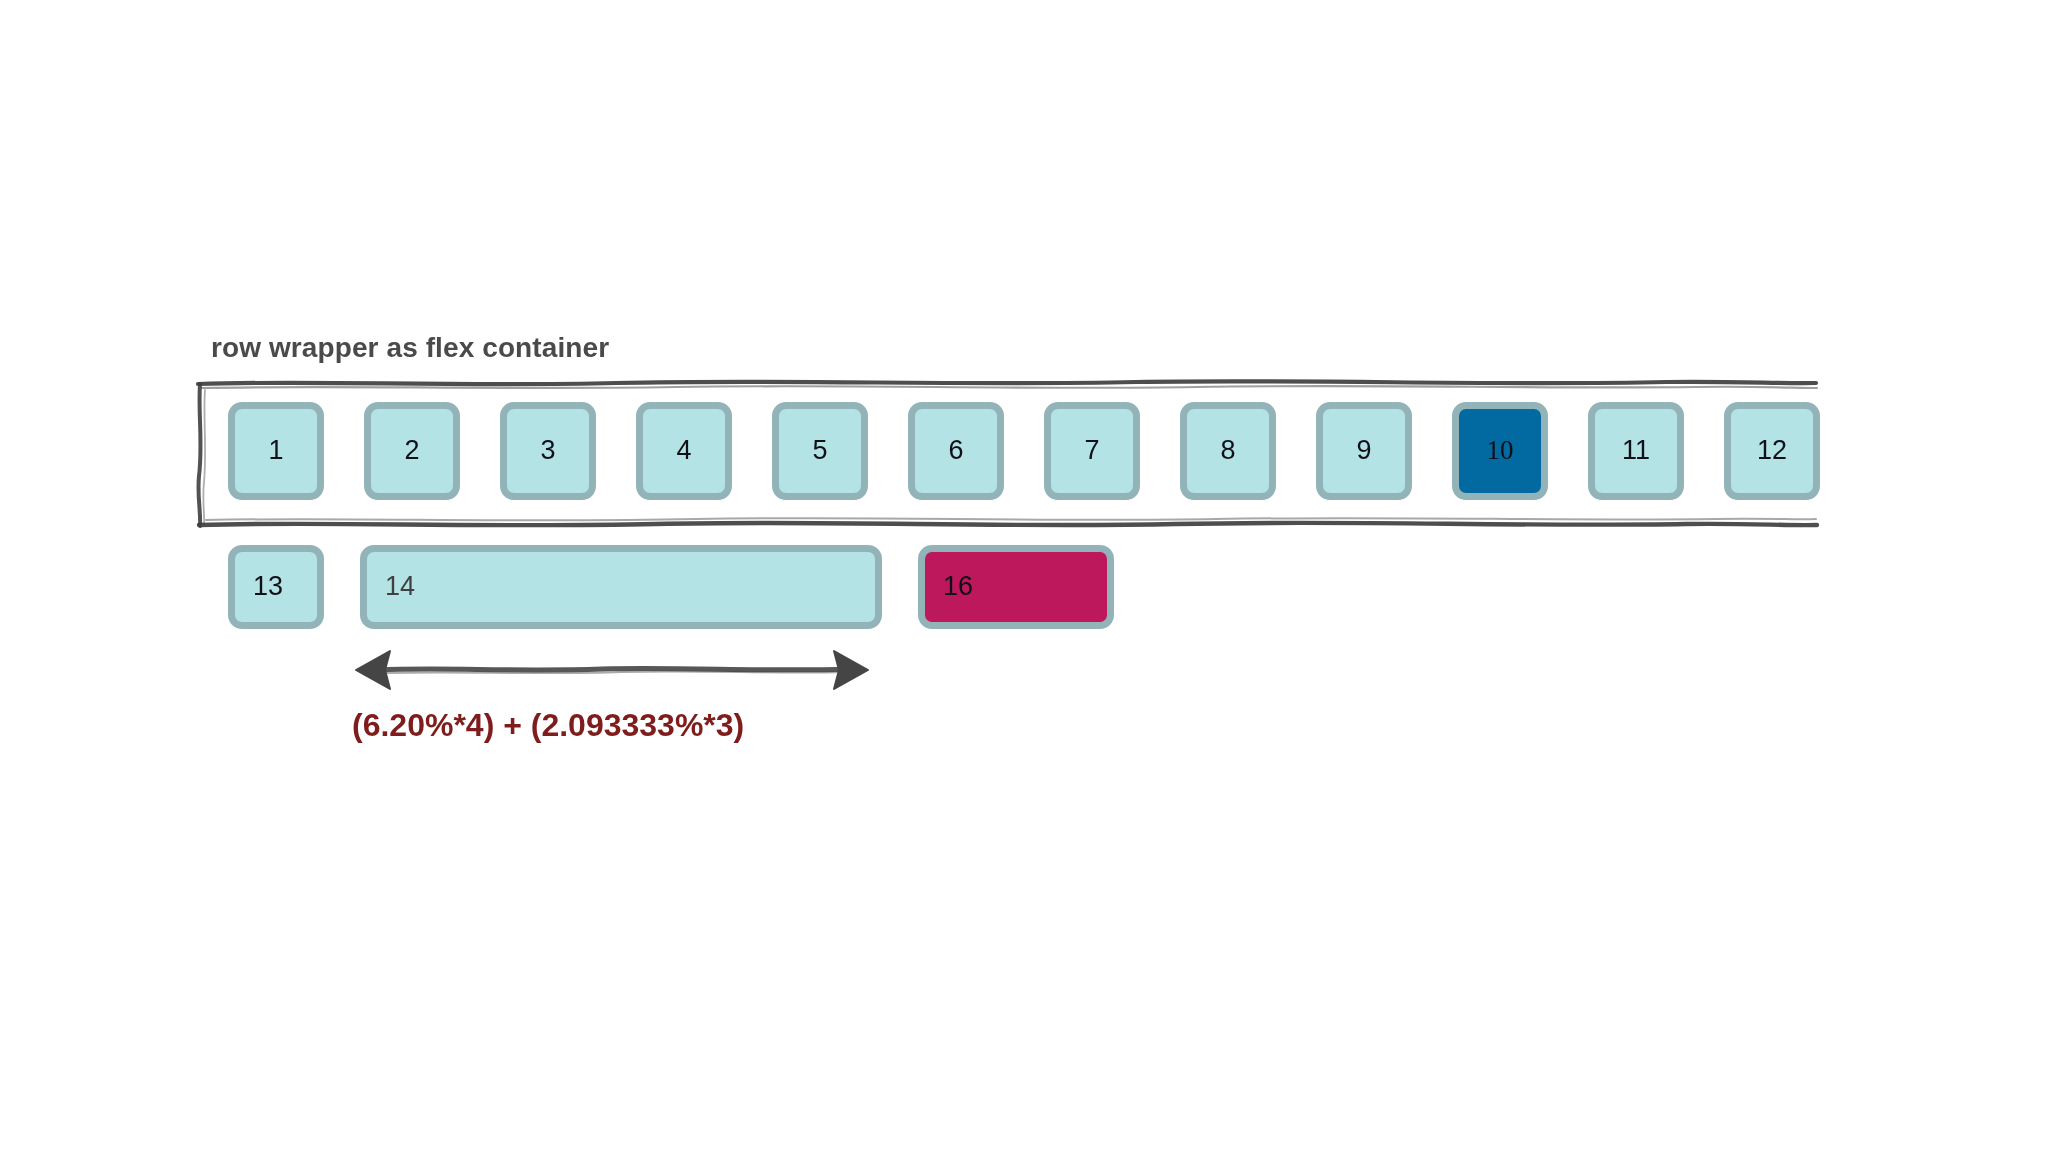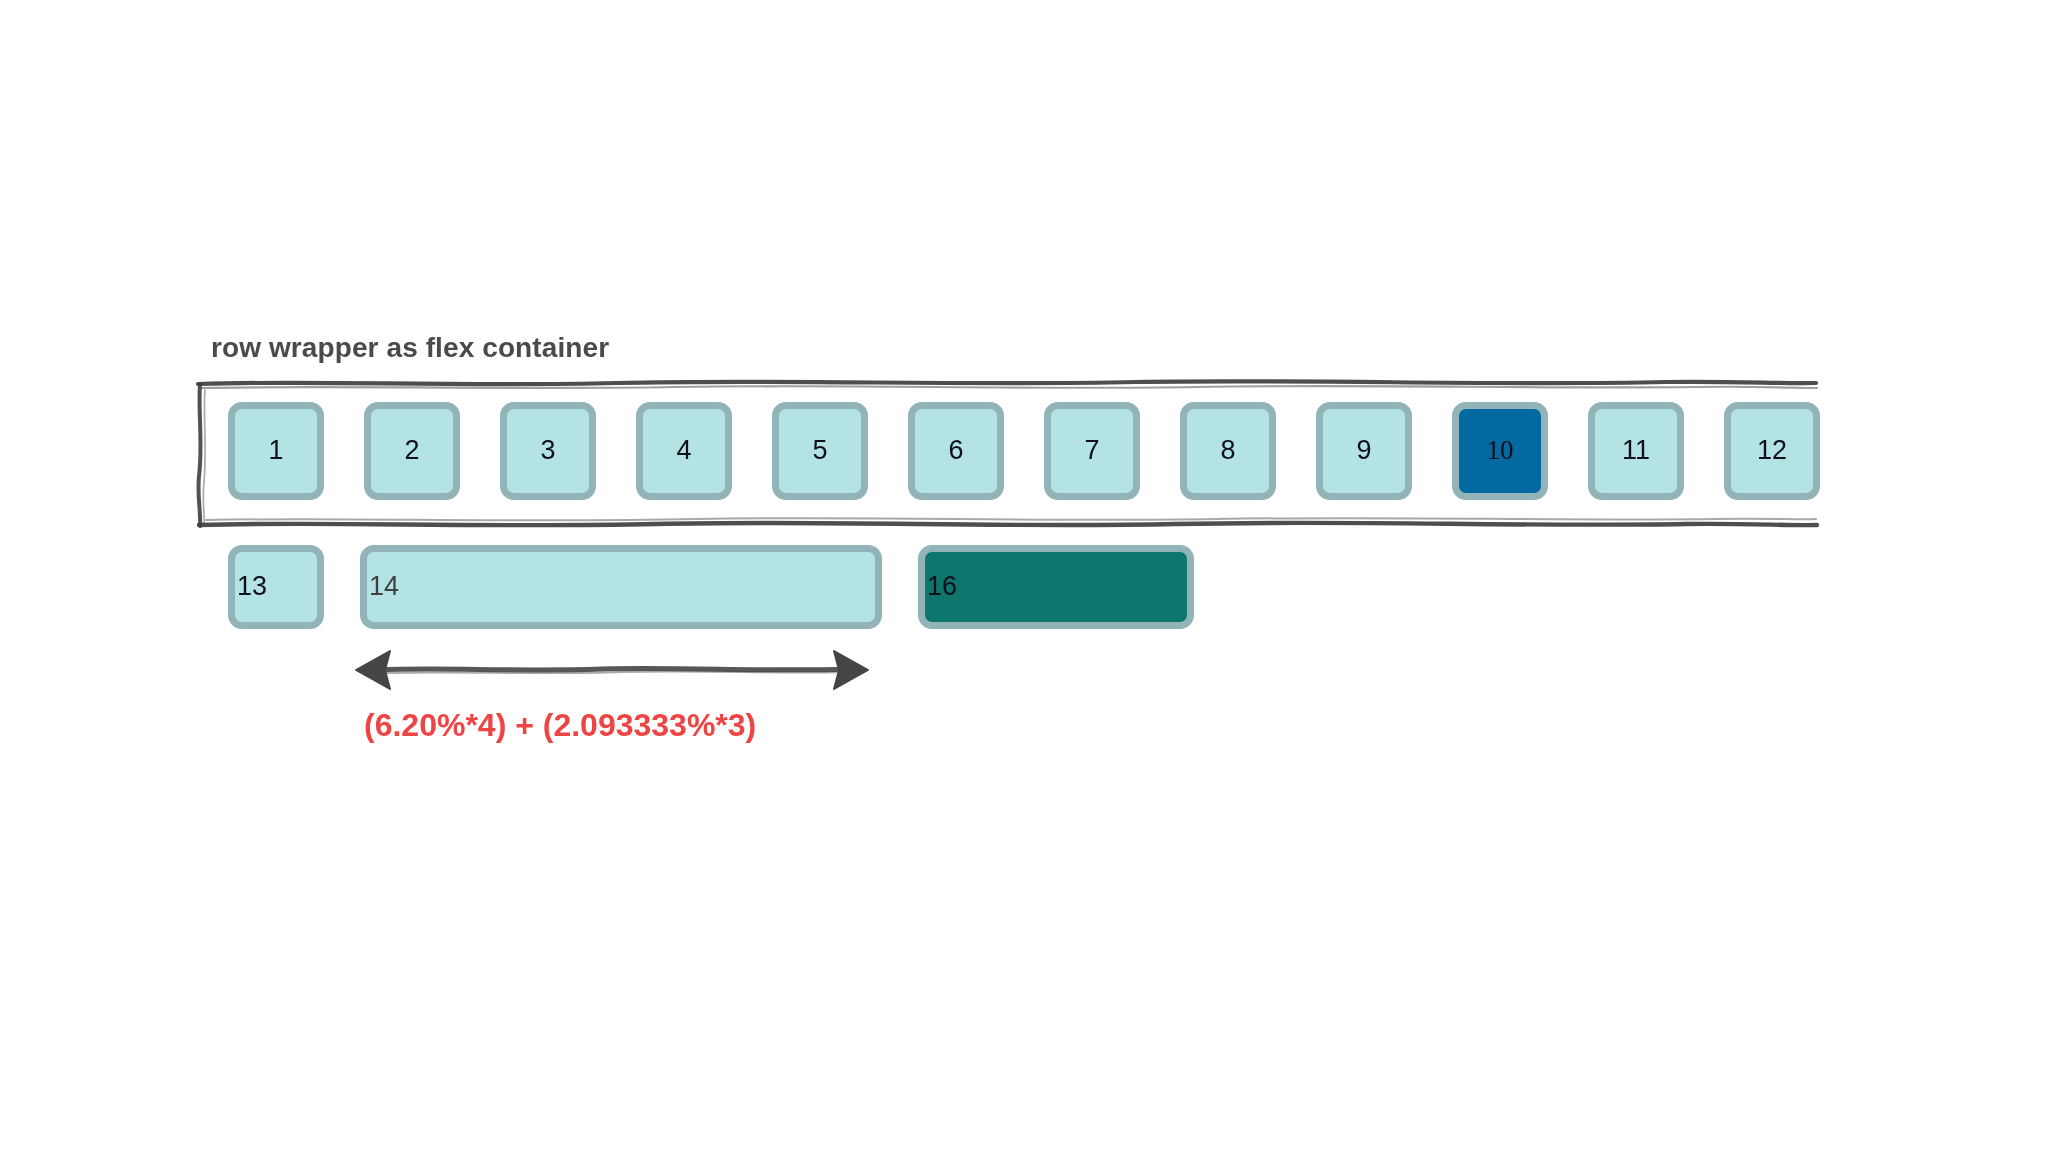--- a/index.html
+++ b/index.html
@@ -93,7 +93,7 @@
   .row-2 .item {
     height: 84px;
     justify-content: flex-start;
-    padding-left: 2px;
+    padding-left: 18px;
   }
   .item-label {
     line-height: 1;

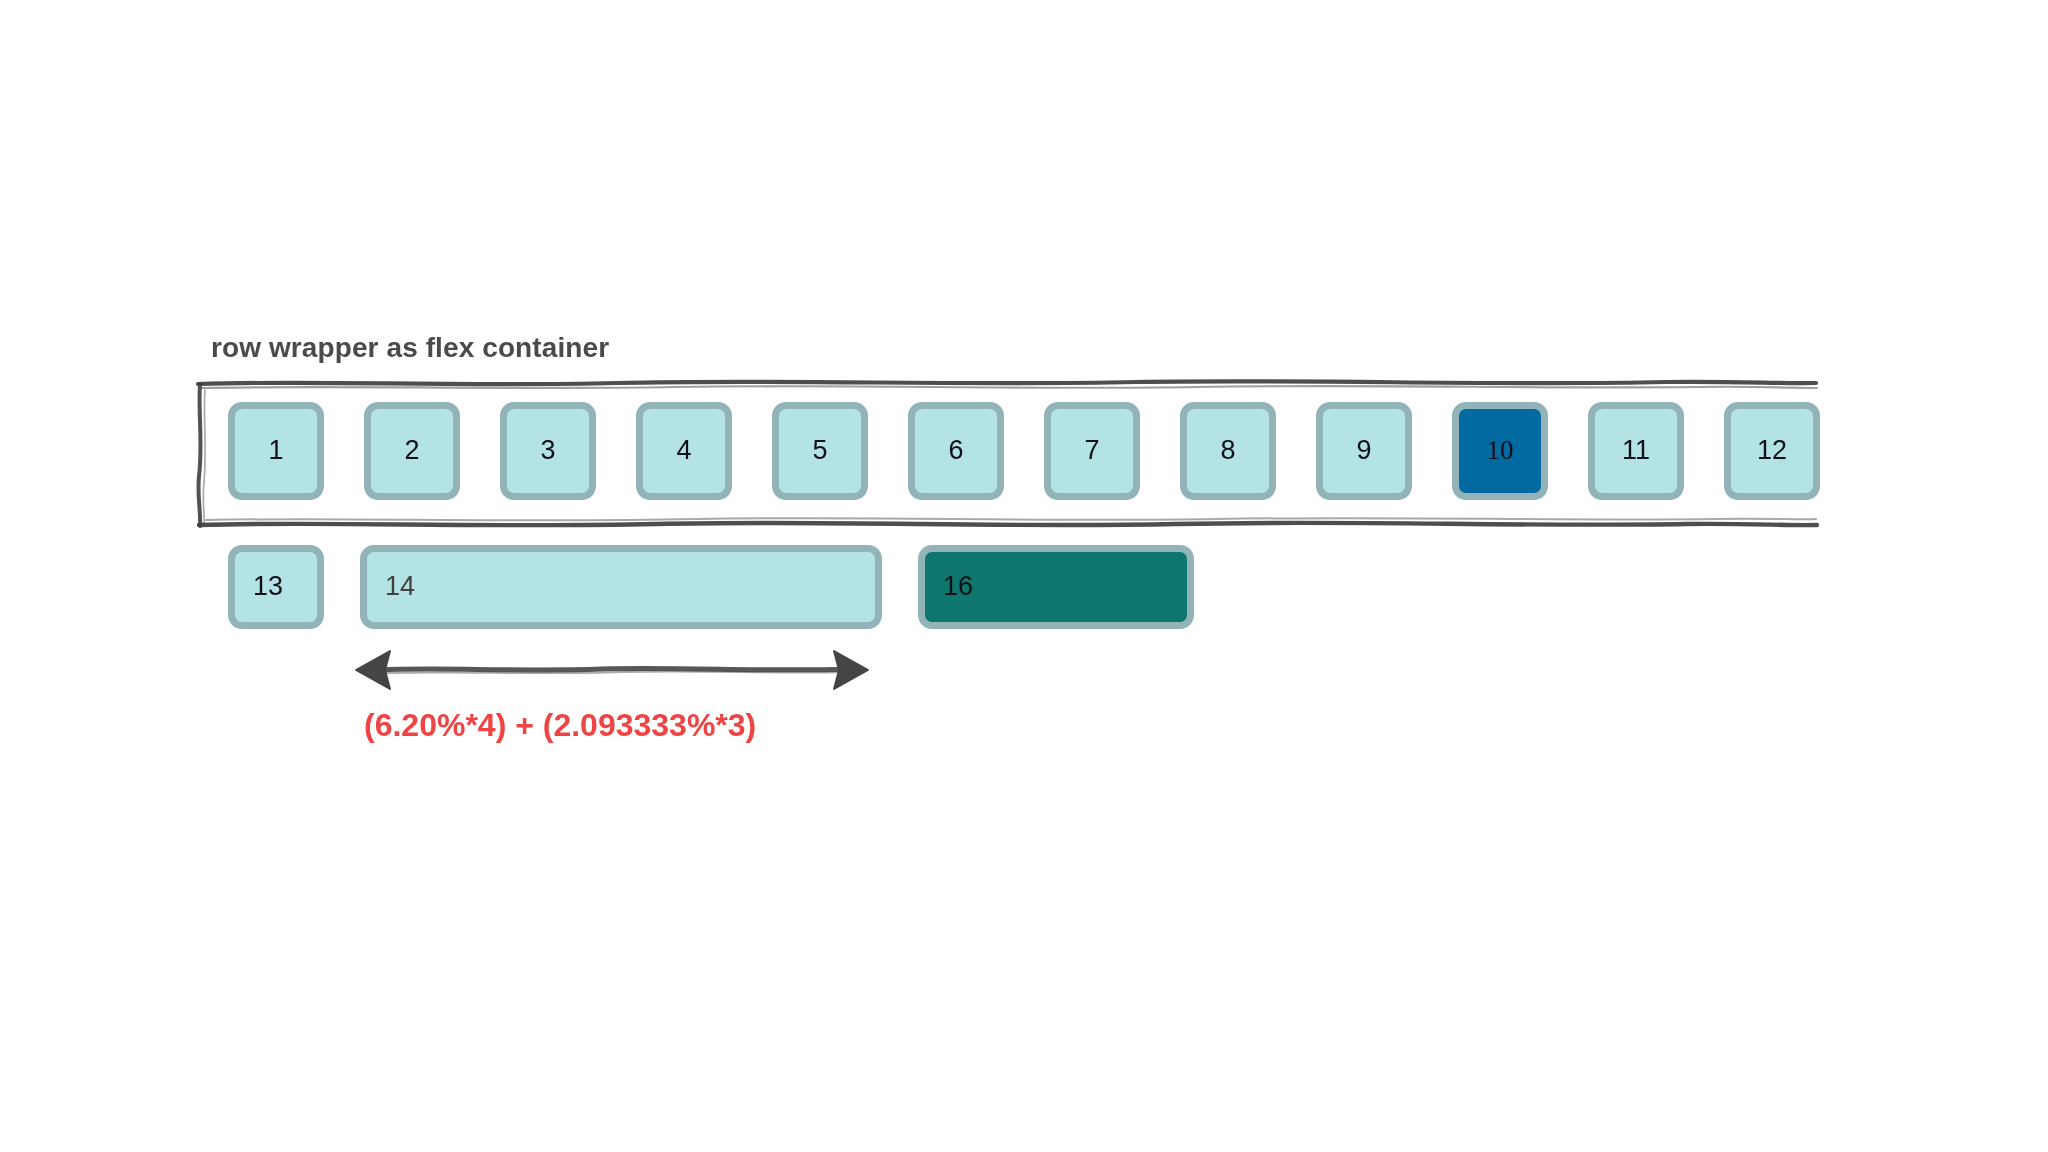--- a/index.html
+++ b/index.html
@@ -188,7 +188,7 @@
       <div class="item" style="width: 522px; background: rgb(180, 227, 230); border-color: rgb(146, 180, 184); color: #404040;">
         <span class="item-label">14</span>
       </div>
-      <div class="item" style="width: 276px; background: #0f766e; border-color: rgb(146, 180, 184); color: rgb(16, 16, 24);">
+      <div class="item" style="width: 196px; background: #be185d; border-color: rgb(146, 180, 184); color: rgb(16, 16, 24);">
         <span class="item-label">16</span>
       </div>
     </div>

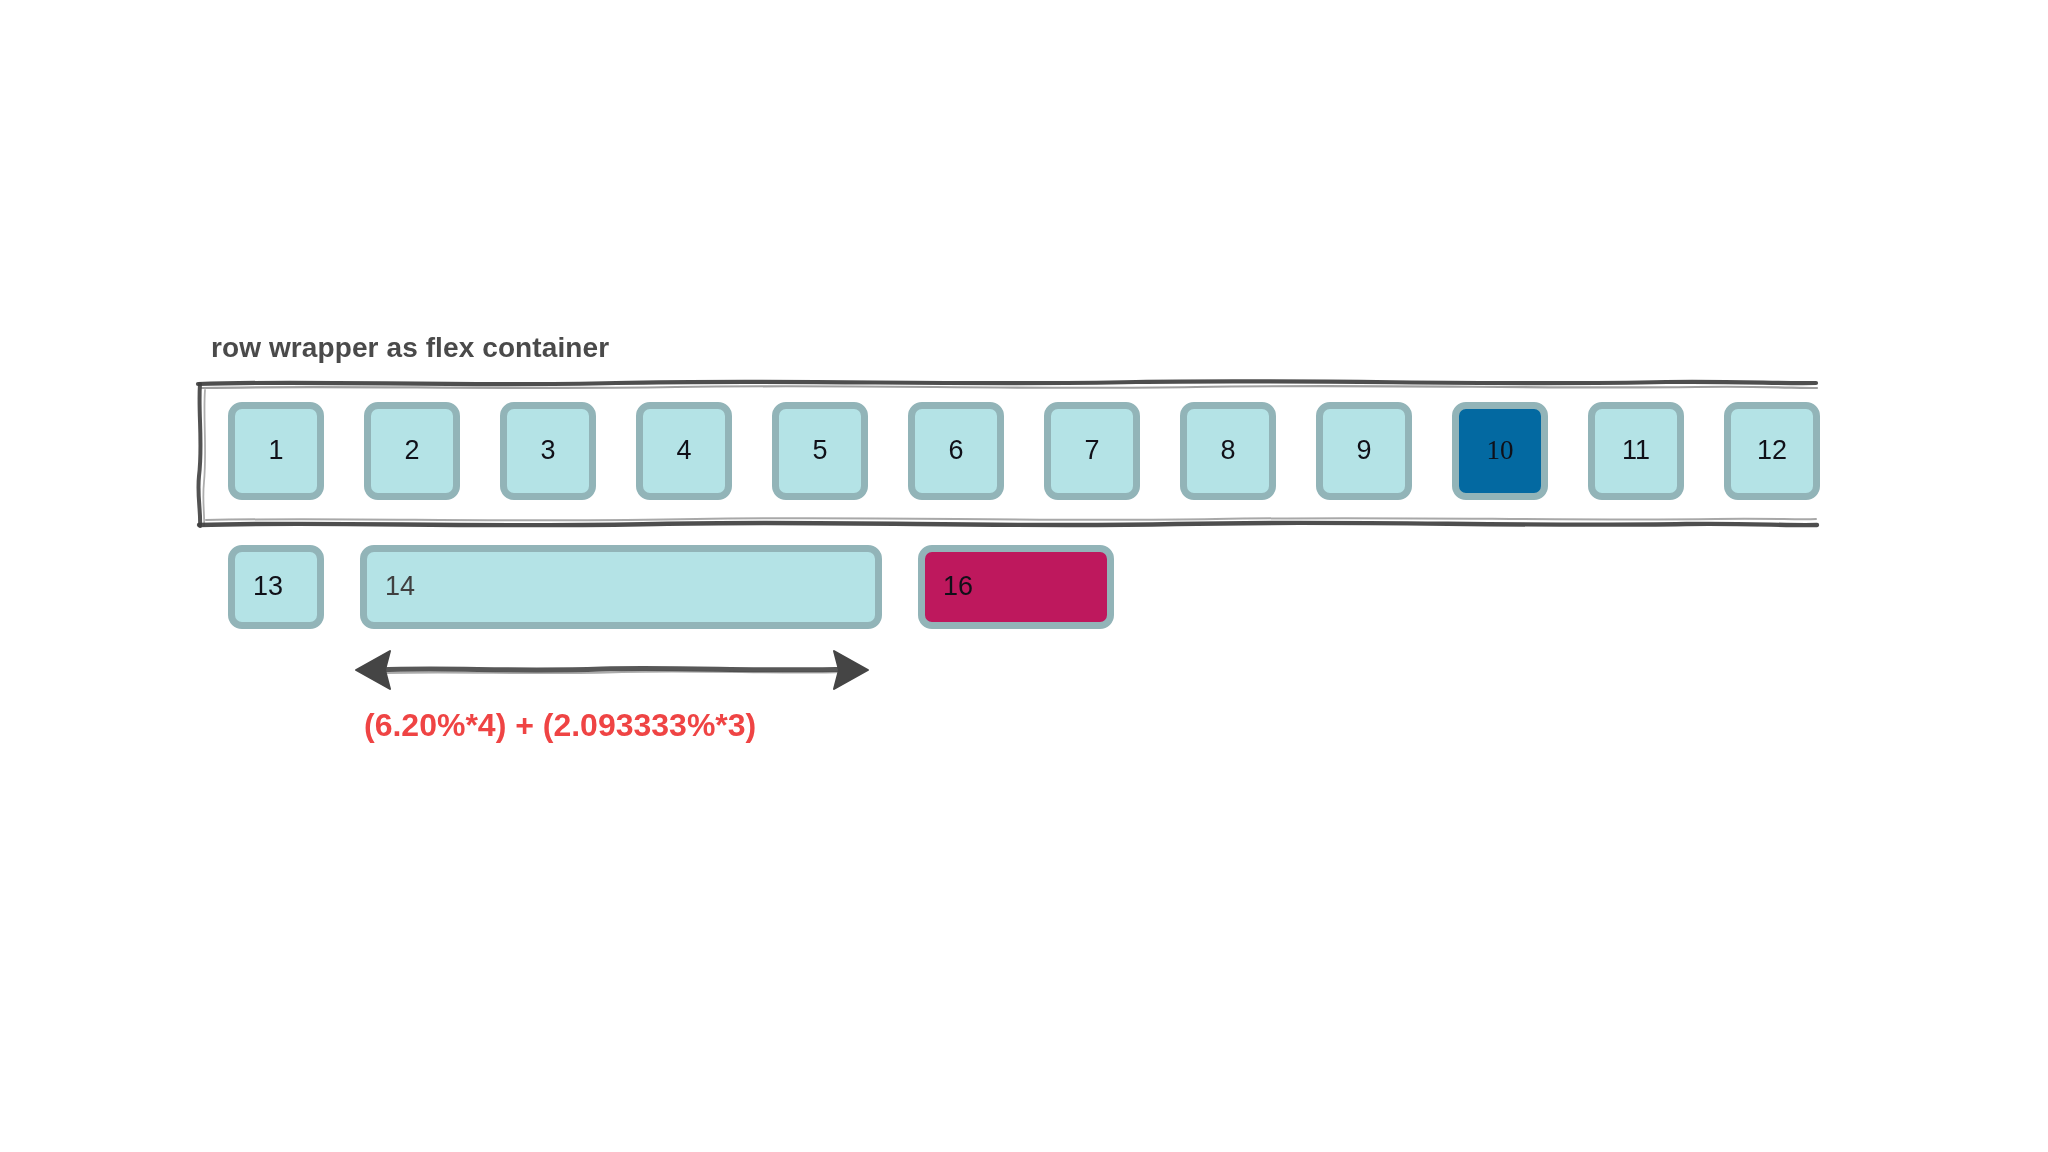--- a/index.html
+++ b/index.html
@@ -202,7 +202,7 @@
     </svg>
   </div>
 
-  <div class="formula" style="color: #ef4444; margin-left: 12px;">(6.20%*4) + (2.093333%*3)</div>
+  <div class="formula" style="color: #7f1d1d;">(6.20%*4) + (2.093333%*3)</div>
 
 </div>
 

